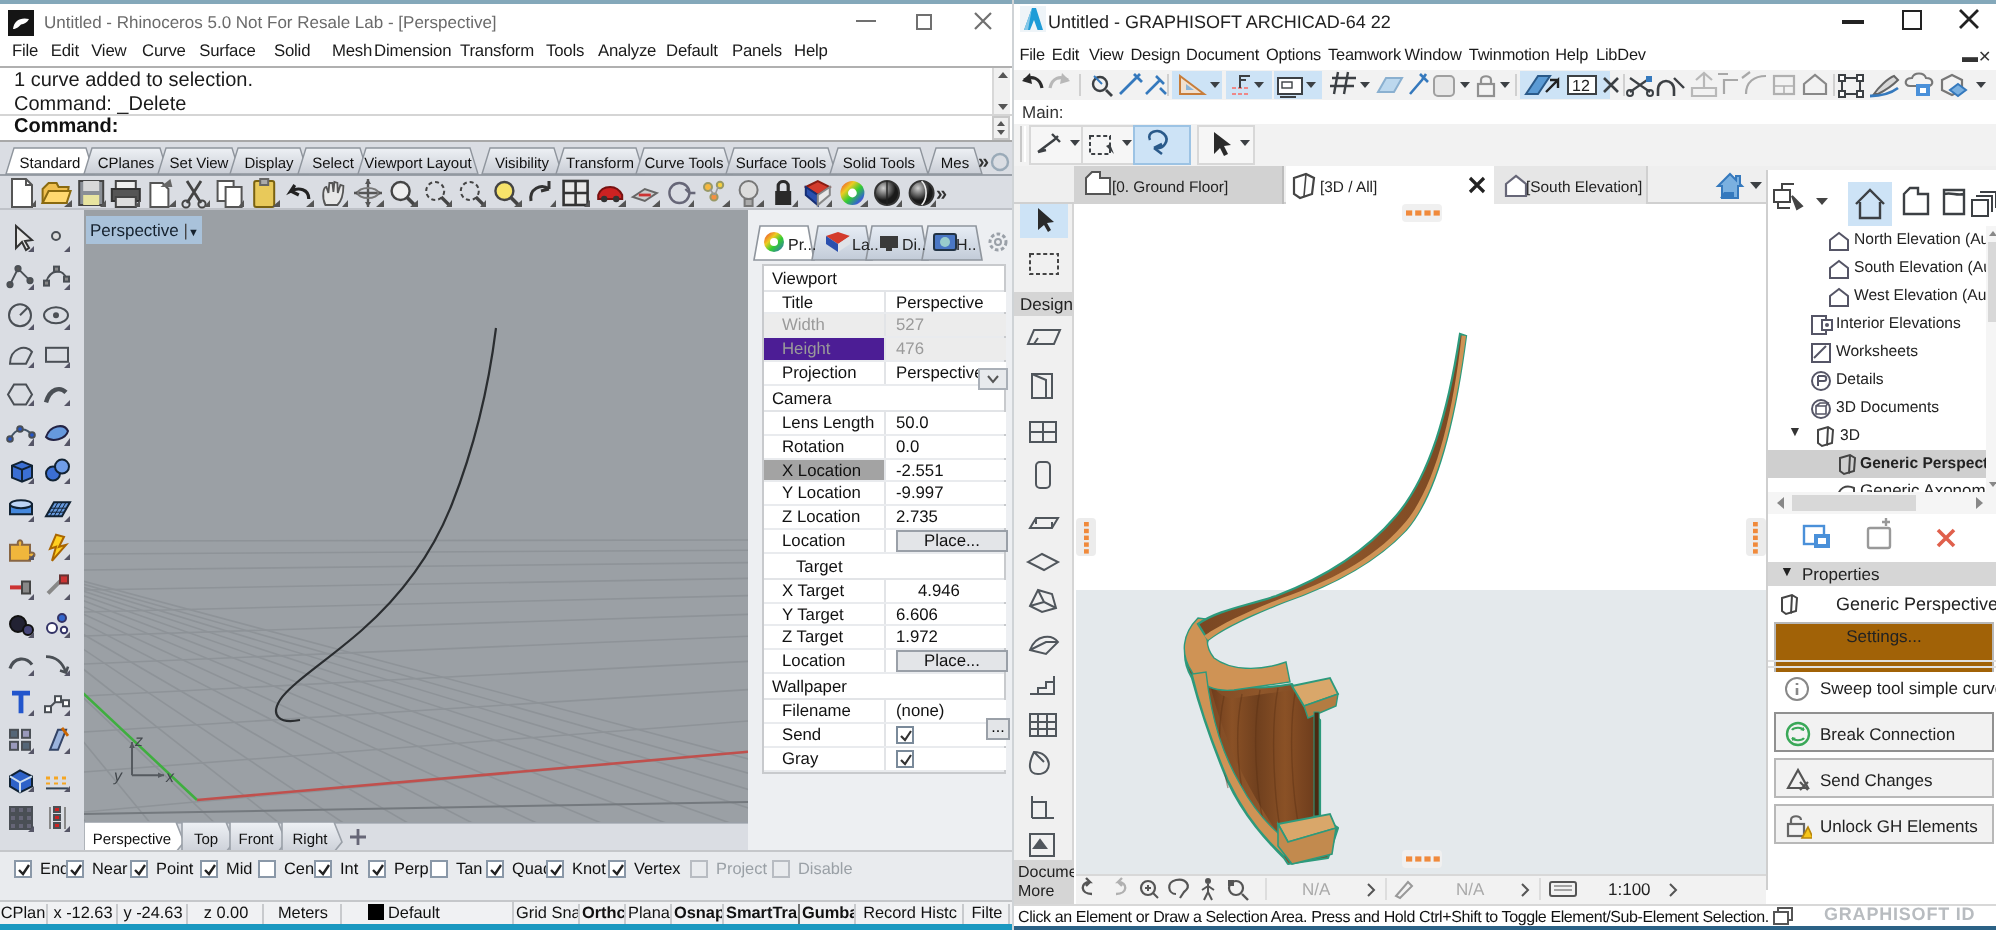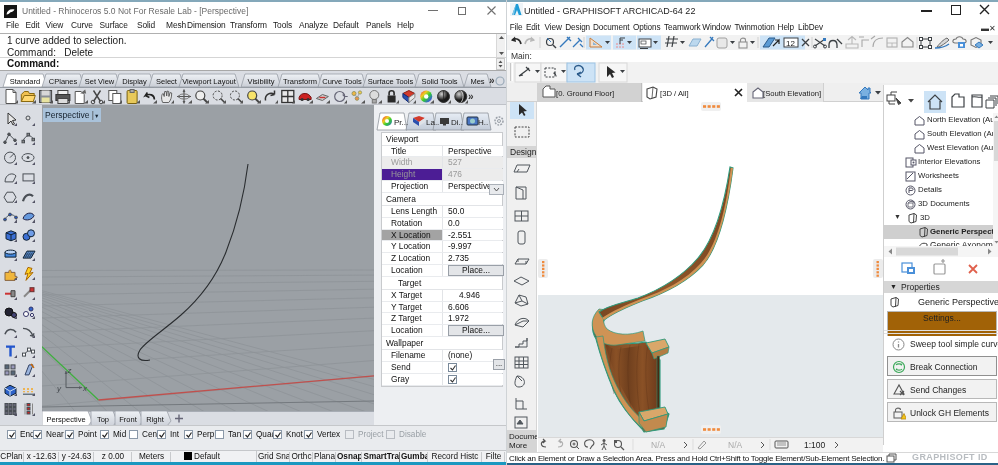--- a/index.html
+++ b/index.html
@@ -669,7 +669,7 @@
       <span style="position:absolute;left:133px;top:1px;width:38px;text-align:center;font-weight:normal;border-right:1px solid #c8cacd;height:11px;white-space:nowrap;overflow:hidden">Meters</span>
       <span style="position:absolute;left:172px;top:0px;width:85px;border-right:1px solid #c8cacd;height:11px"><span style="display:inline-block;width:8px;height:8px;background:#000;margin:1px 2px 0 12px;vertical-align:-1px"></span>Default</span>
       <span style="position:absolute;left:258px;top:1px;width:32px;text-align:center;font-weight:normal;border-right:1px solid #c8cacd;height:11px;white-space:nowrap;overflow:hidden">Grid Sna</span>
-      <span style="position:absolute;left:291px;top:1px;width:22px;text-align:center;font-weight:normal;border-right:1px solid #c8cacd;height:11px;white-space:nowrap;overflow:hidden">Orthc</span>
+      <span style="position:absolute;left:291px;top:1px;width:22px;text-align:center;font-weight:bold;border-right:1px solid #c8cacd;height:11px;white-space:nowrap;overflow:hidden">Orthc</span>
       <span style="position:absolute;left:314px;top:1px;width:22px;text-align:center;font-weight:normal;border-right:1px solid #c8cacd;height:11px;white-space:nowrap;overflow:hidden">Plana</span>
       <span style="position:absolute;left:337px;top:1px;width:25px;text-align:center;font-weight:bold;border-right:1px solid #c8cacd;height:11px;white-space:nowrap;overflow:hidden">Osnap</span>
       <span style="position:absolute;left:363px;top:1px;width:37px;text-align:right;font-weight:bold;border-right:1px solid #737373;height:11px;white-space:nowrap;overflow:hidden">SmartTra</span>

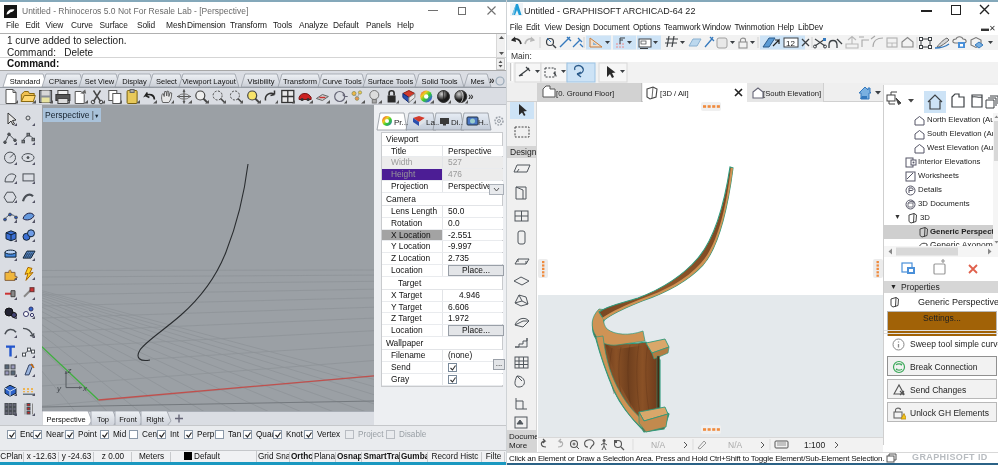--- a/index.html
+++ b/index.html
@@ -672,7 +672,7 @@
       <span style="position:absolute;left:291px;top:1px;width:22px;text-align:center;font-weight:bold;border-right:1px solid #c8cacd;height:11px;white-space:nowrap;overflow:hidden">Orthc</span>
       <span style="position:absolute;left:314px;top:1px;width:22px;text-align:center;font-weight:normal;border-right:1px solid #c8cacd;height:11px;white-space:nowrap;overflow:hidden">Plana</span>
       <span style="position:absolute;left:337px;top:1px;width:25px;text-align:center;font-weight:bold;border-right:1px solid #c8cacd;height:11px;white-space:nowrap;overflow:hidden">Osnap</span>
-      <span style="position:absolute;left:363px;top:1px;width:37px;text-align:right;font-weight:bold;border-right:1px solid #737373;height:11px;white-space:nowrap;overflow:hidden">SmartTra</span>
+      <span style="position:absolute;left:363px;top:1px;width:37px;text-align:left;font-weight:bold;border-right:1px solid #737373;height:11px;white-space:nowrap;overflow:hidden">SmartTra</span>
       <span style="position:absolute;left:401px;top:1px;width:27px;text-align:center;font-weight:bold;border-right:1px solid #c8cacd;height:11px;white-space:nowrap;overflow:hidden">Gumba</span>
       <span style="position:absolute;left:429px;top:1px;width:53px;text-align:center;font-weight:normal;border-right:1px solid #c8cacd;height:11px;white-space:nowrap;overflow:hidden">Record Histc</span>
       <span style="position:absolute;left:483px;top:1px;width:22px;text-align:center;font-weight:normal;border-right:1px solid #c8cacd;height:11px;white-space:nowrap;overflow:hidden">Filte</span>

